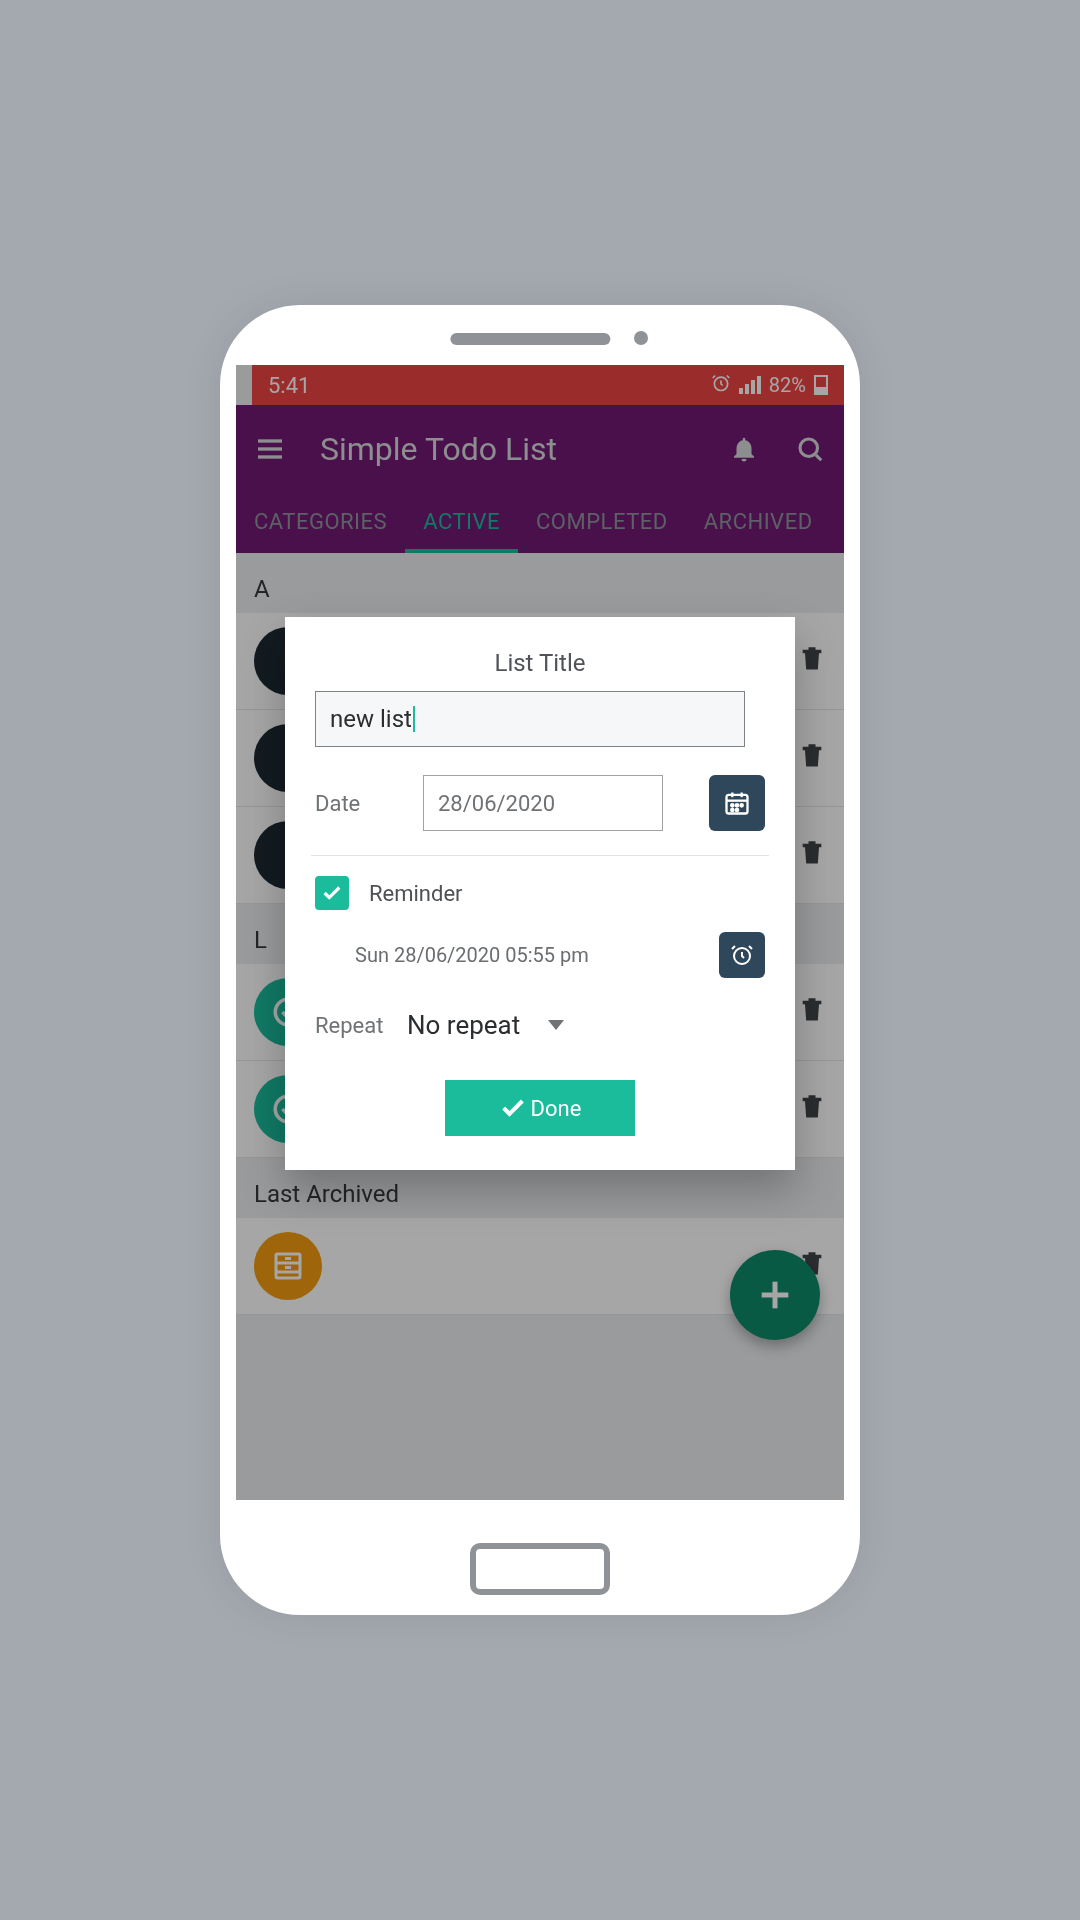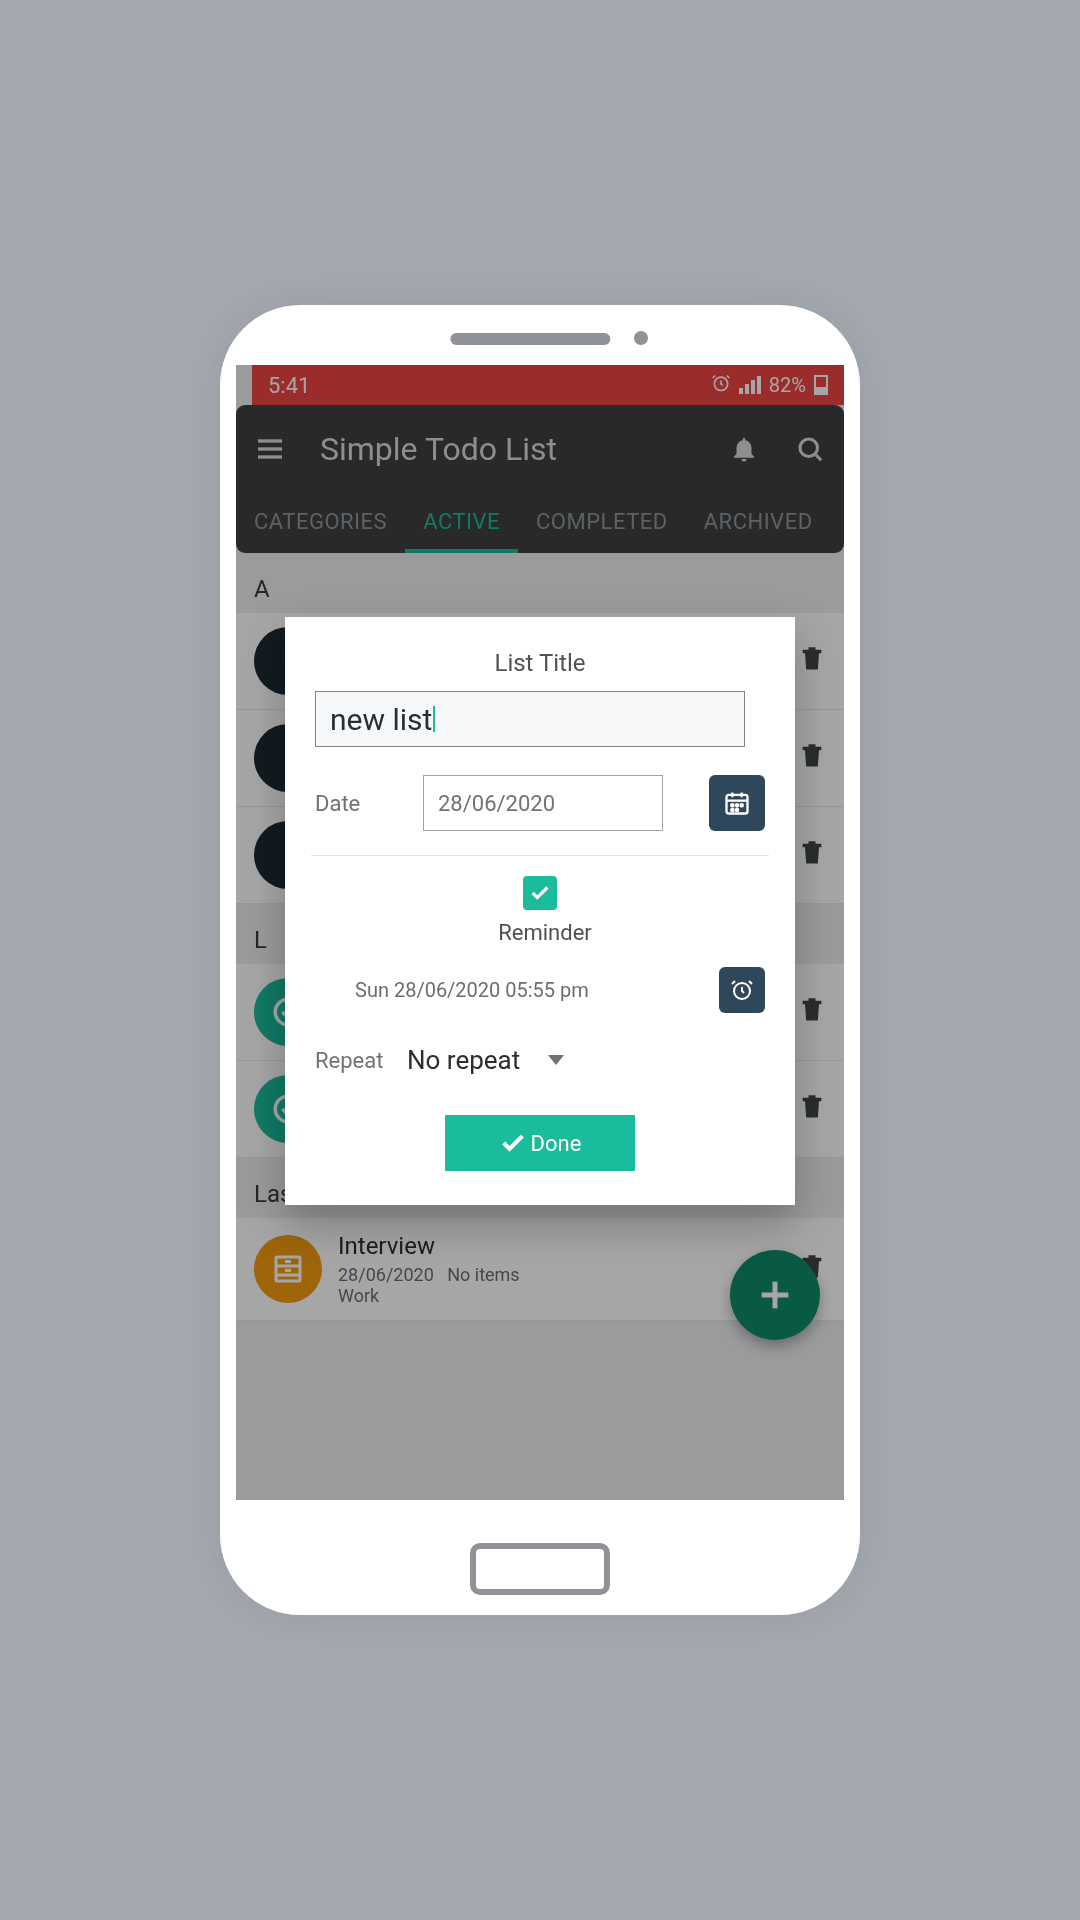--- a/index.html
+++ b/index.html
@@ -59,7 +59,7 @@
 .sigbars span:nth-child(4){height:18px}
 
 
-.app-header { background:#404040; color:#d8dbdd;border-radius:9px; }
+.app-header { background:#701a75; color:#d8dbdd; }
 .titlebar { display:flex; align-items:center; height:88px; padding: 0 10px; gap:18px; }
 .titlebar .title { font-size:32px; flex:1; padding-left: 8px;}
 .icon-btn { width:48px; height:48px; display:flex; align-items:center; justify-content:center; color:#d8dbdd; }

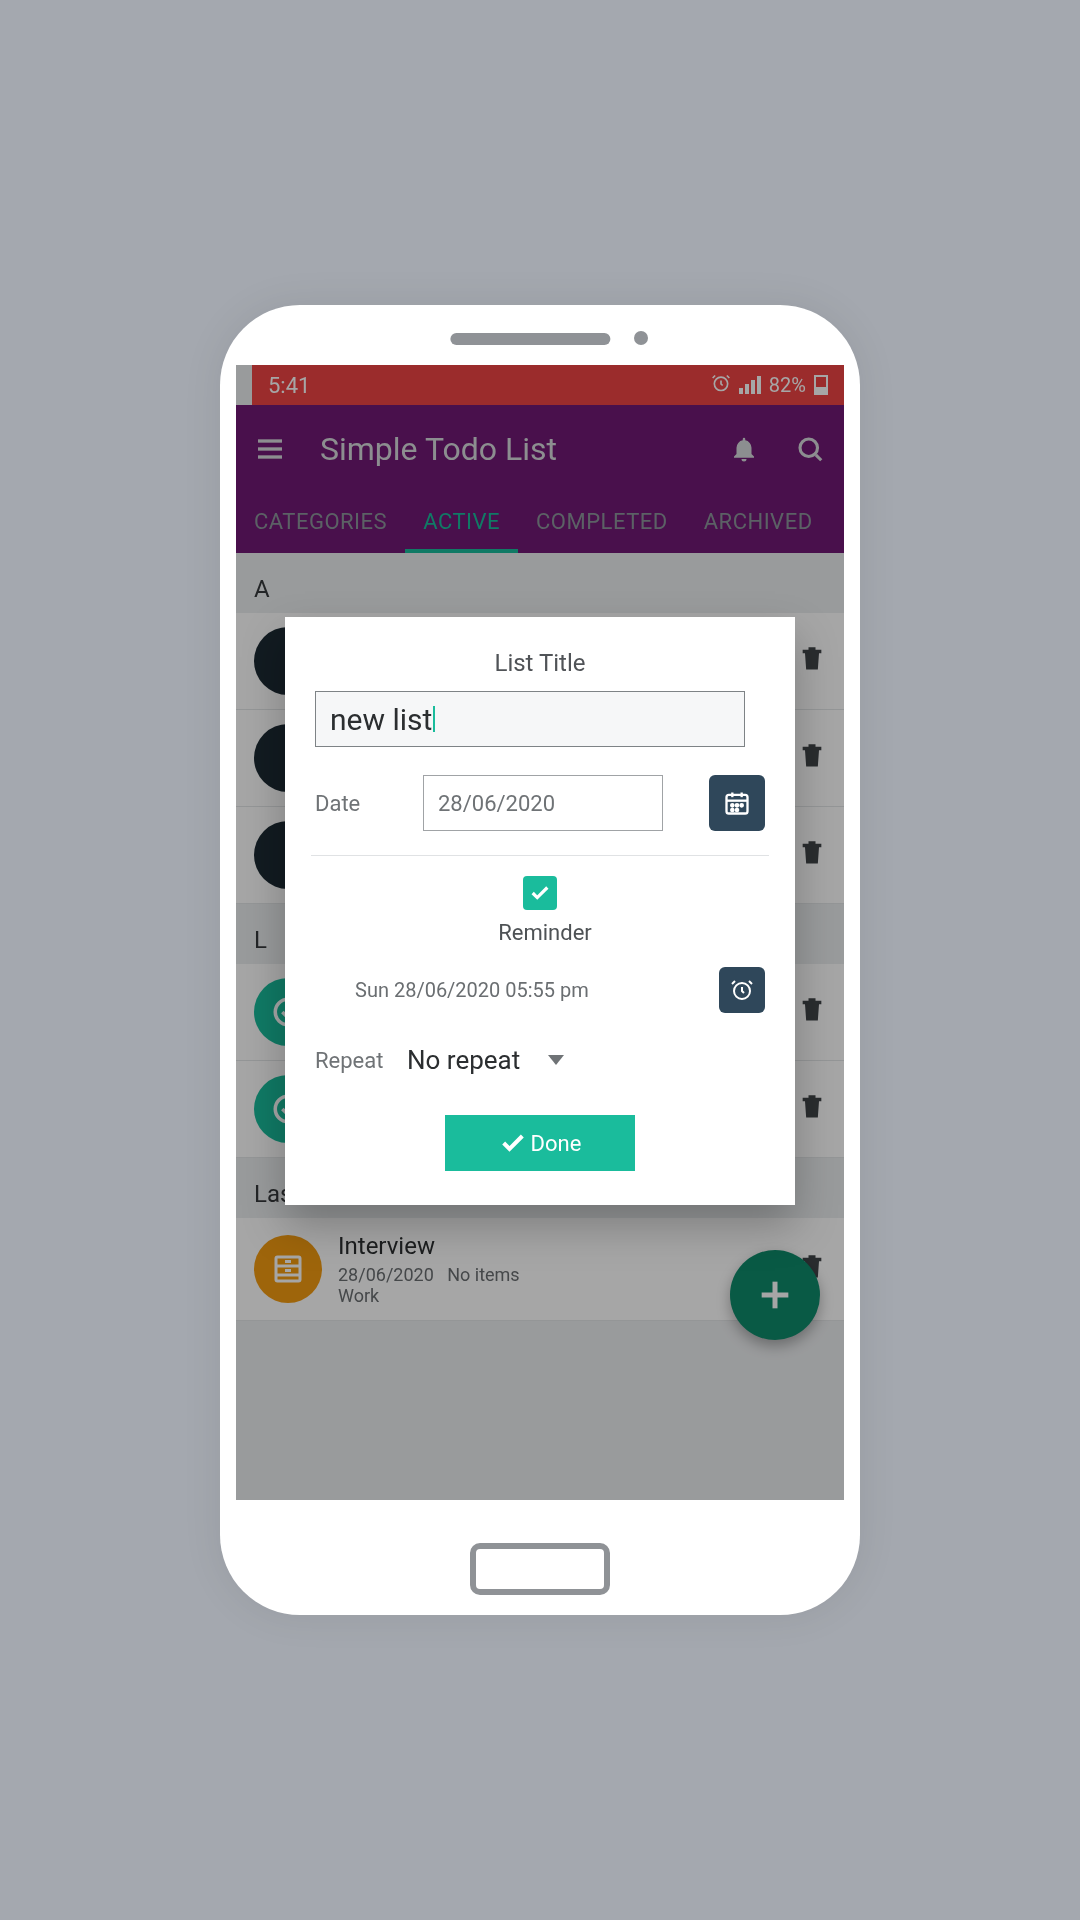--- a/index.html
+++ b/index.html
@@ -97,7 +97,7 @@
   width:510px; background:#fff; padding:32px 30px 34px; box-shadow:0 20px 40px rgba(0,0,0,.25);
 }
 .dlg-label { font-size:24px; color:#505357; margin-bottom:14px;text-align:center; }
-.dlg-input { width:430px; height:56px; border:1px solid #7e8386; background:#f6f7f8; font-size:30px; padding:0 14px; color:#2b2e30; }
+.dlg-input { width:430px; height:56px; border:1px solid #7e8386; background:#f6f7f8; font-size:24px; padding:0 14px; color:#2b2e30; }
 .row { display:flex; align-items:center; margin-top:28px; gap:16px; }
 .row.small-gap { gap:10px; }
 .row-label { font-size:22px; color:#6f7376; width:92px; }

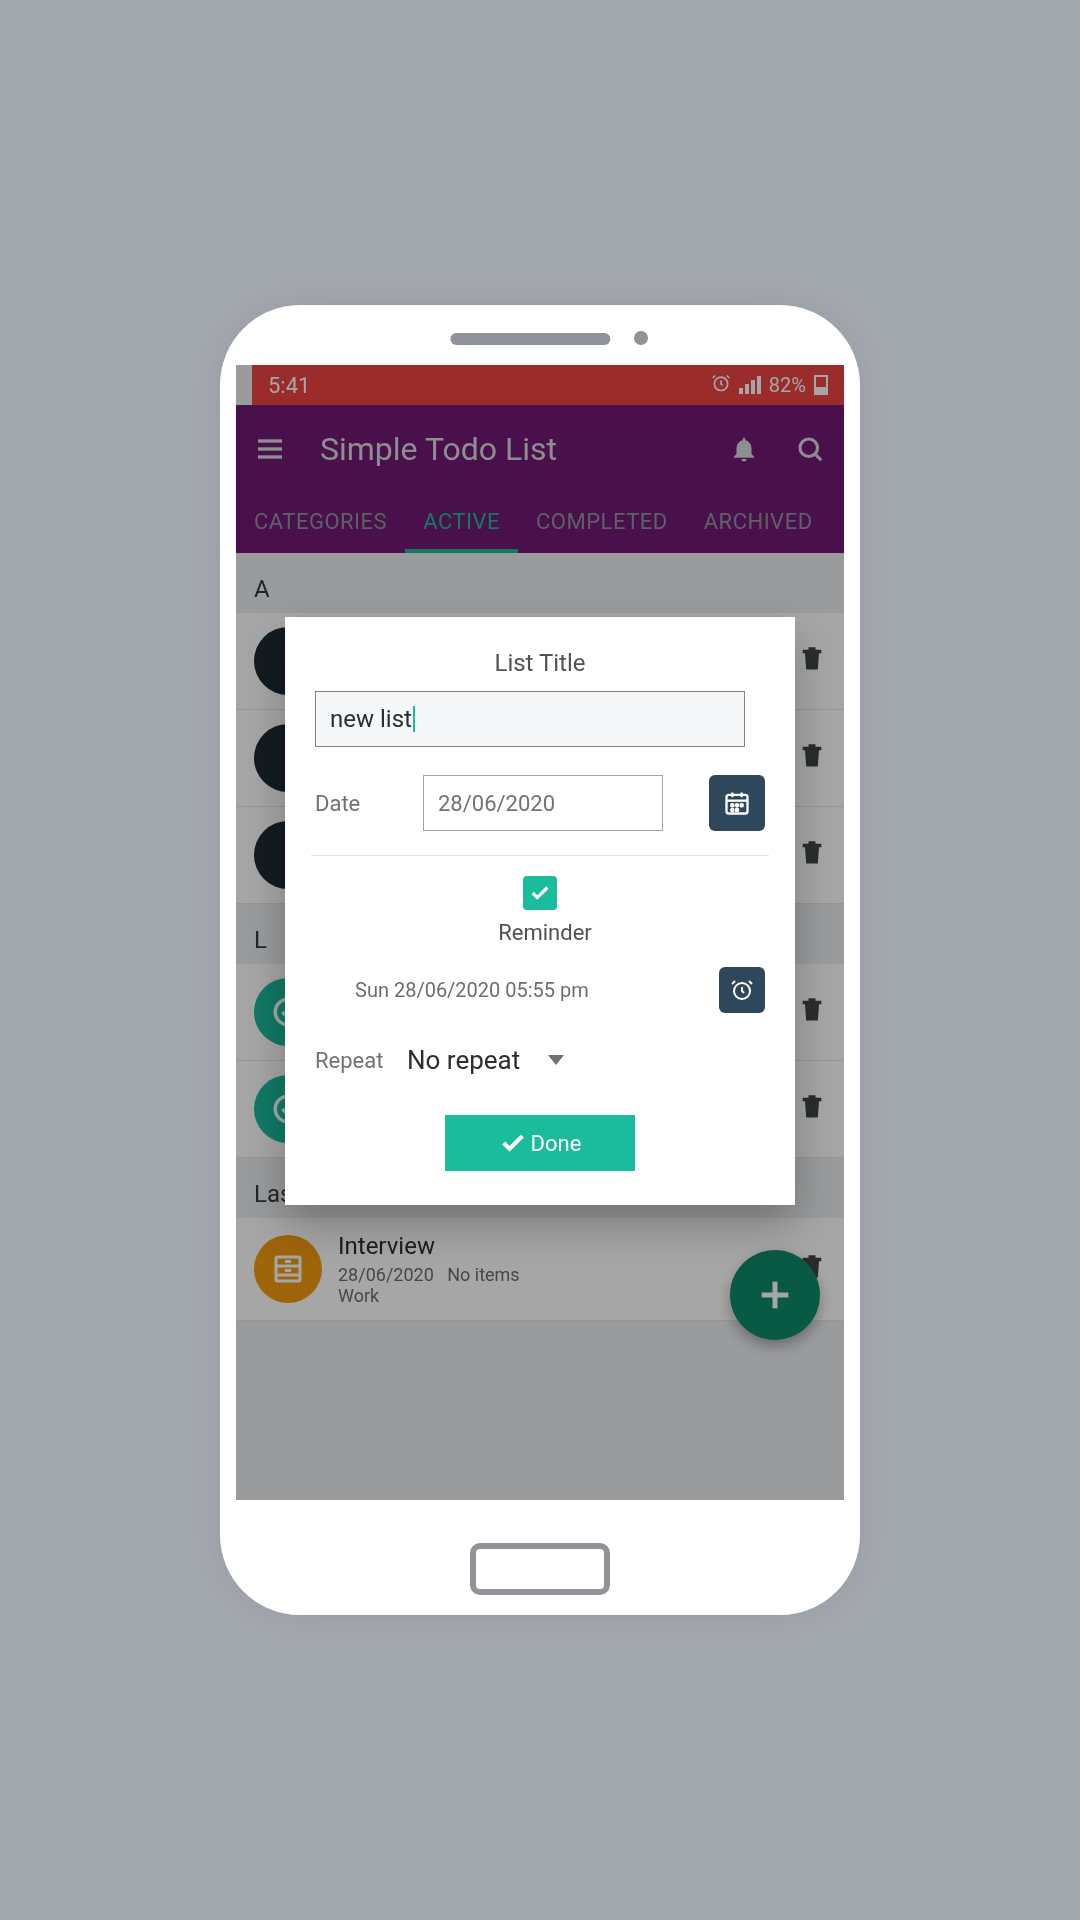--- a/index.html
+++ b/index.html
@@ -318,7 +318,7 @@
 
       <div class="hr"></div>
 
-      <div class="row small-gap" style="margin-top:20px;flex-direction:column;">
+      <div class="row small-gap" style="margin-top:20px;">
         <div class="chk">
           <svg width="22" height="22" viewBox="0 0 24 24" fill="none" stroke="#fff" stroke-width="3.5">
               <polyline points="4 12 9 17 20 6"></polyline>

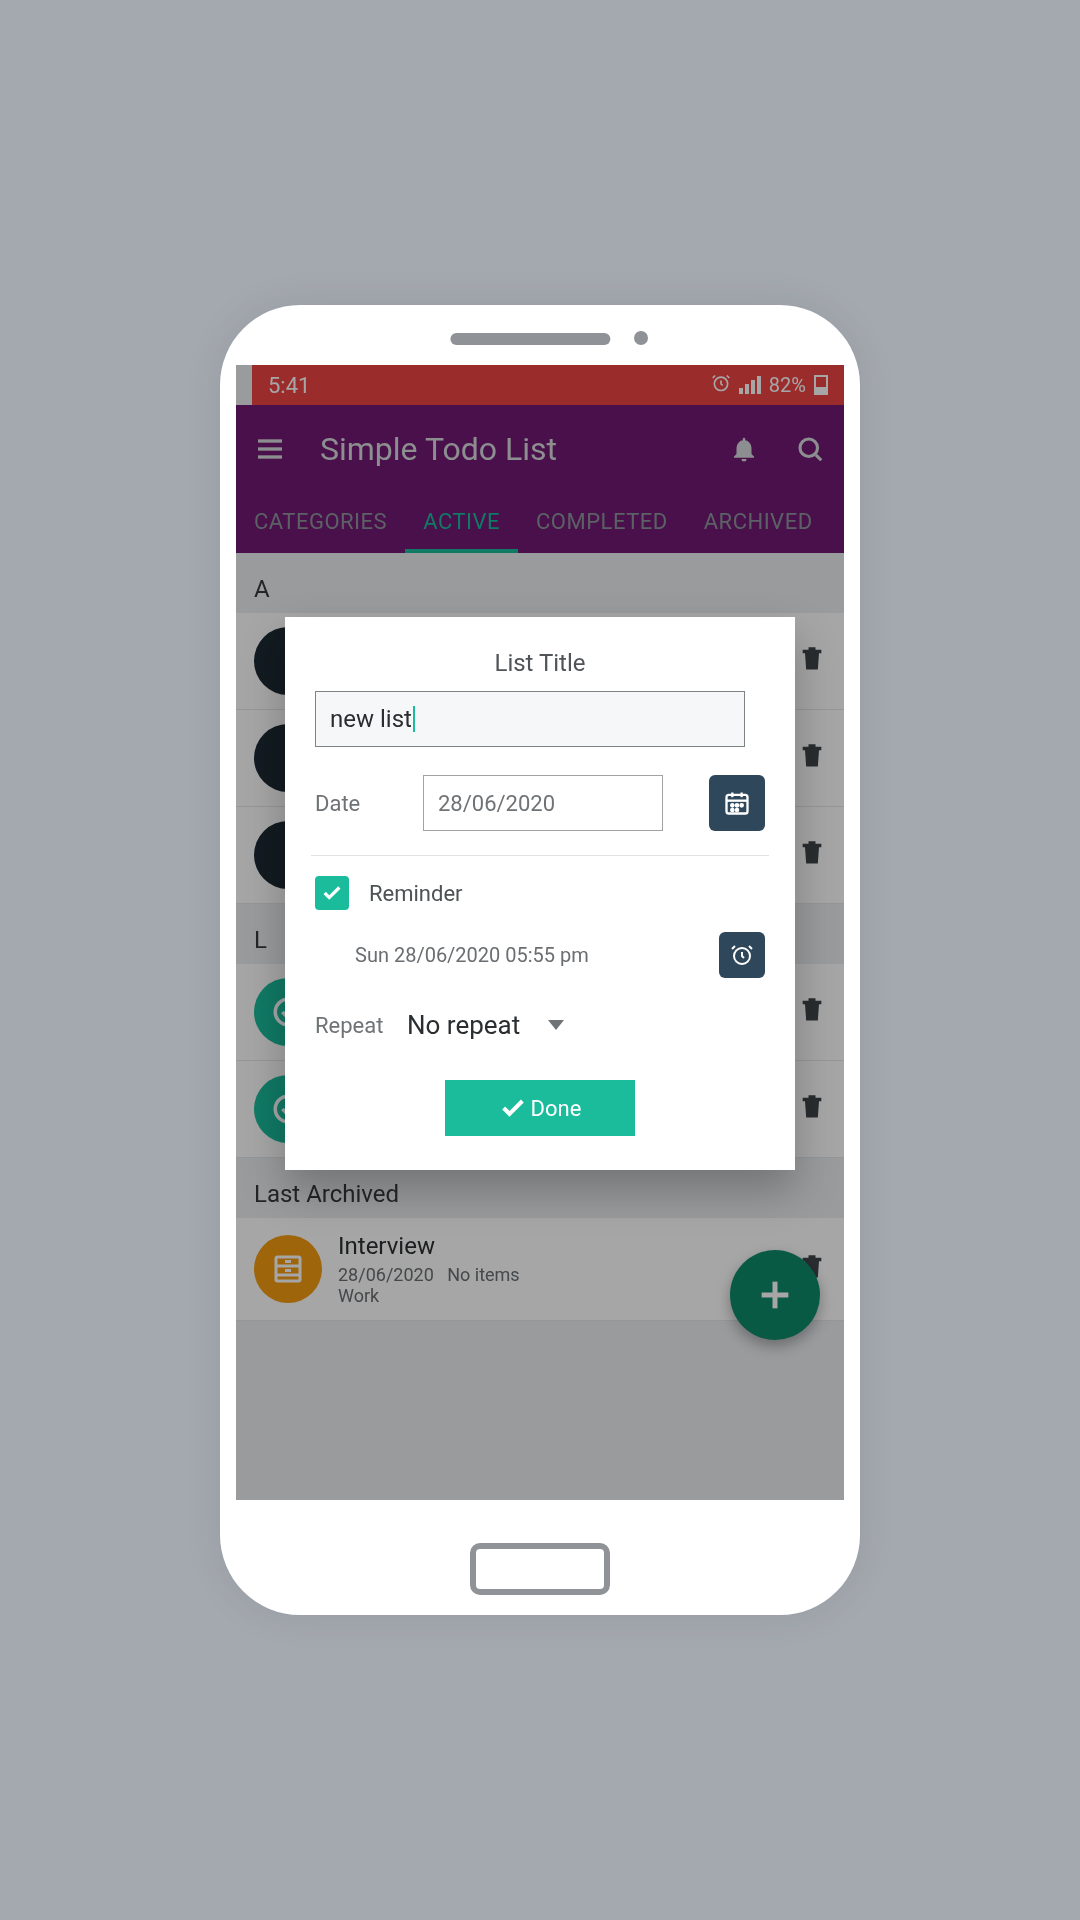--- a/index.html
+++ b/index.html
@@ -265,11 +265,6 @@
               <line x1="10" y1="13" x2="14" y2="13"></line>
             </svg>
         </div>
-        <div class="item-text">
-          <div class="t1">Interview</div>
-          <div class="t2"><span>28/06/2020</span>&nbsp;&nbsp;&nbsp;<span>No items</span></div>
-          <div class="t3">Work</div>
-        </div>
         <div class="item-actions">
           <span><svg width="28" height="28" viewBox="0 0 24 24" fill="currentColor">
                 <path d="M3 17.25V21h3.75L17.81 9.94l-3.75-3.75zM20.71 7.04a1 1 0 0 0 0-1.41l-2.34-2.34a1 1 0 0 0-1.41 0l-1.83 1.83 3.75 3.75z"></path>

